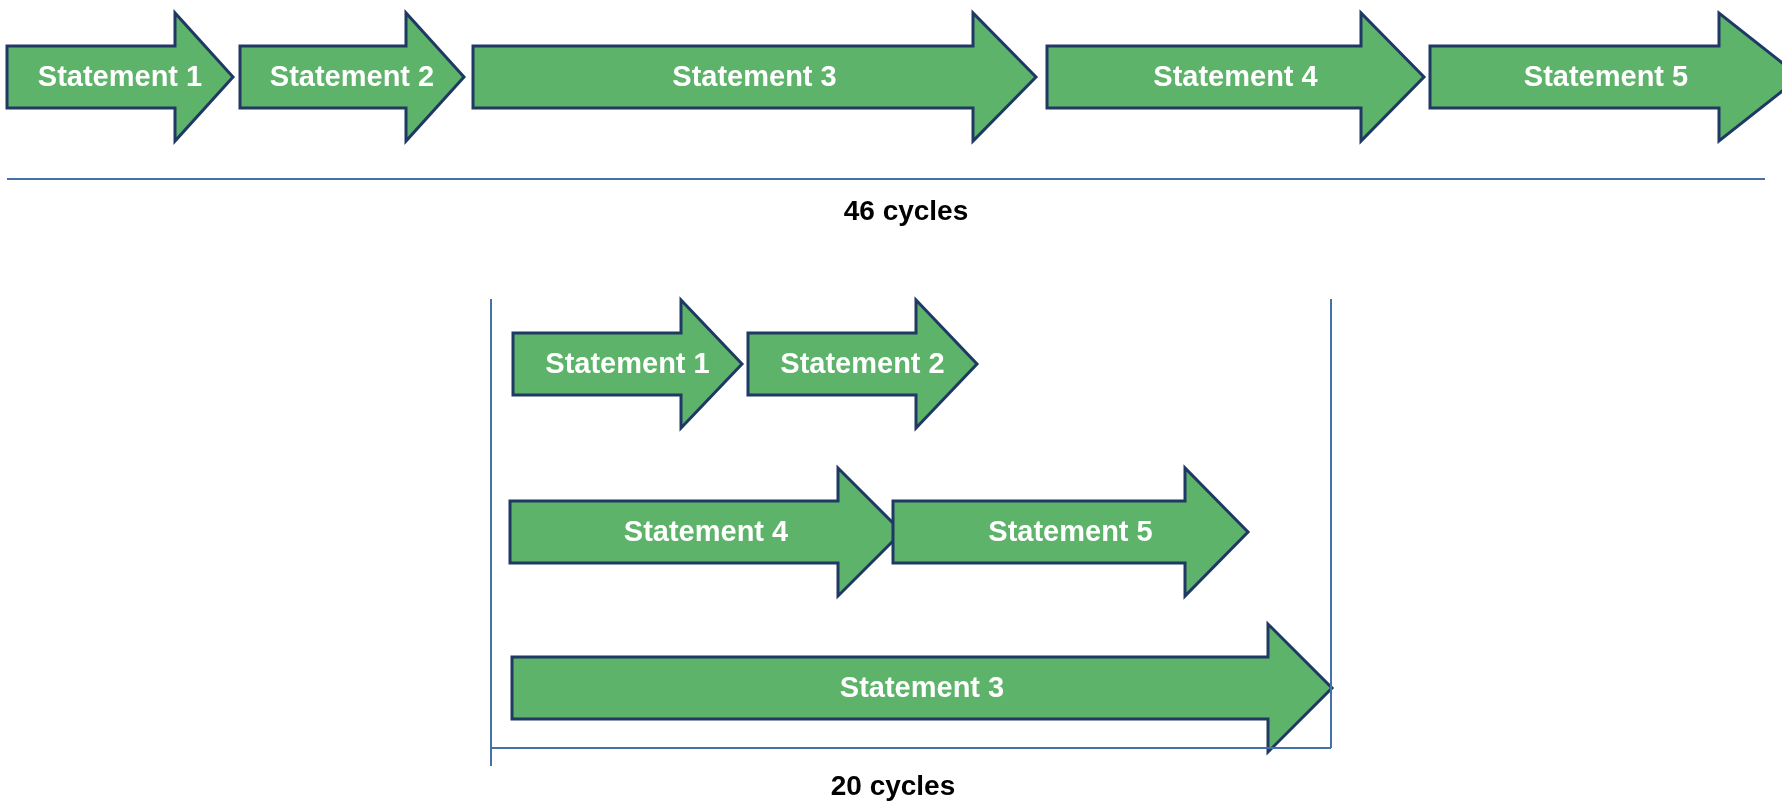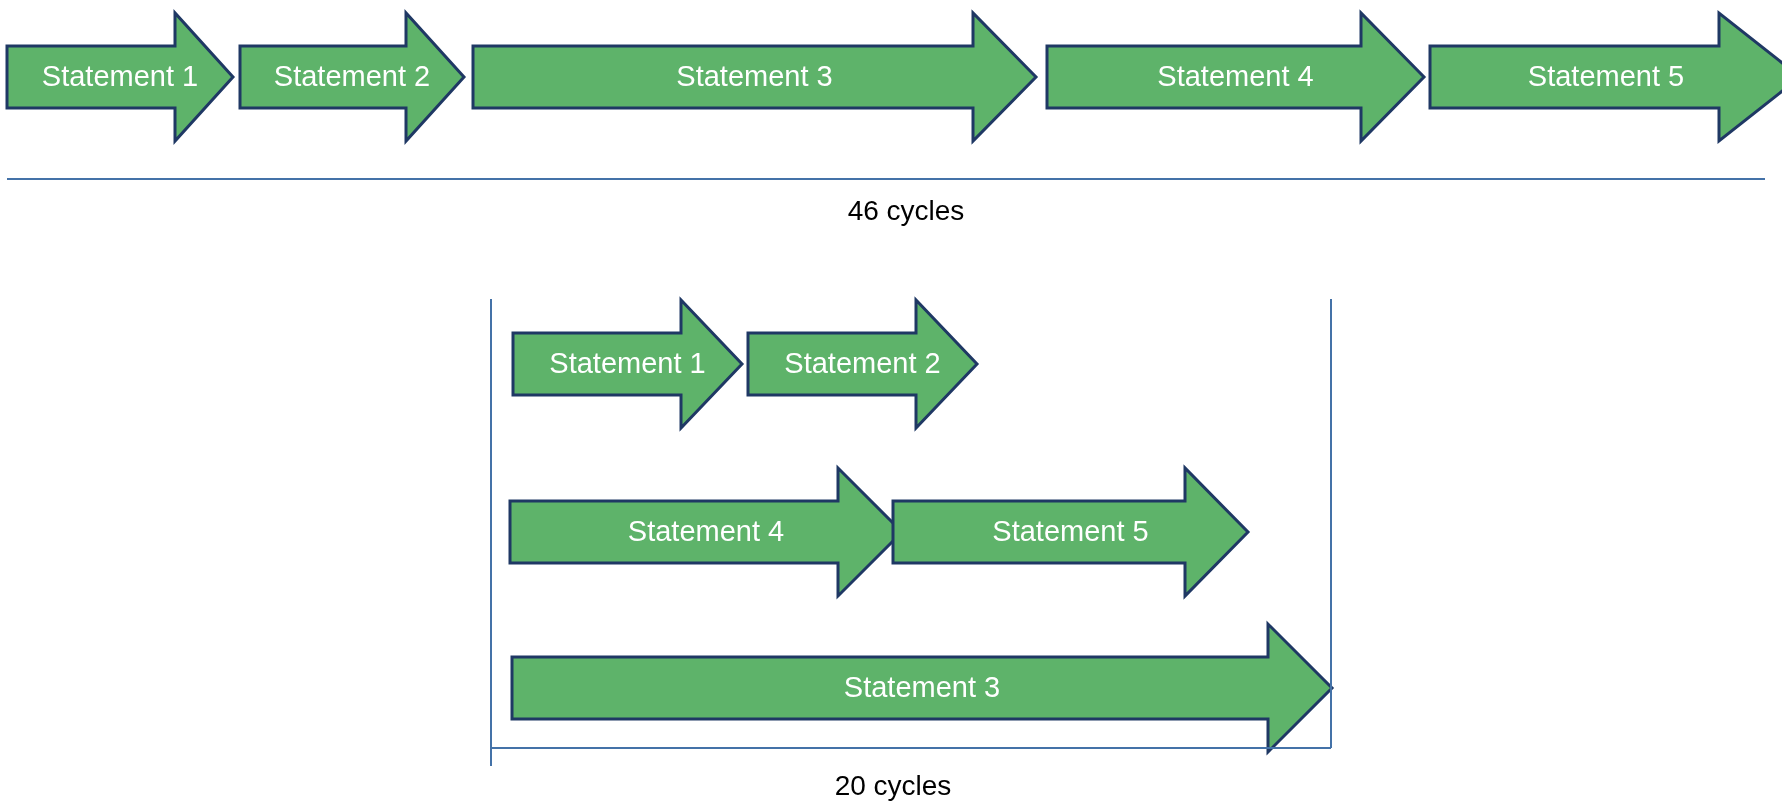--- a/index.html
+++ b/index.html
@@ -11,7 +11,7 @@
     overflow:hidden;
     position:relative;
   }
-  #canvas{position:absolute;left:0;top:0;width:1524px;height:804px;}
+  #canvas{position:absolute;left:0;top:0;width:1524px;height:804px;font-weight:bold;}
   .arrow-label{
     position:absolute;
     color:#ffffff;

